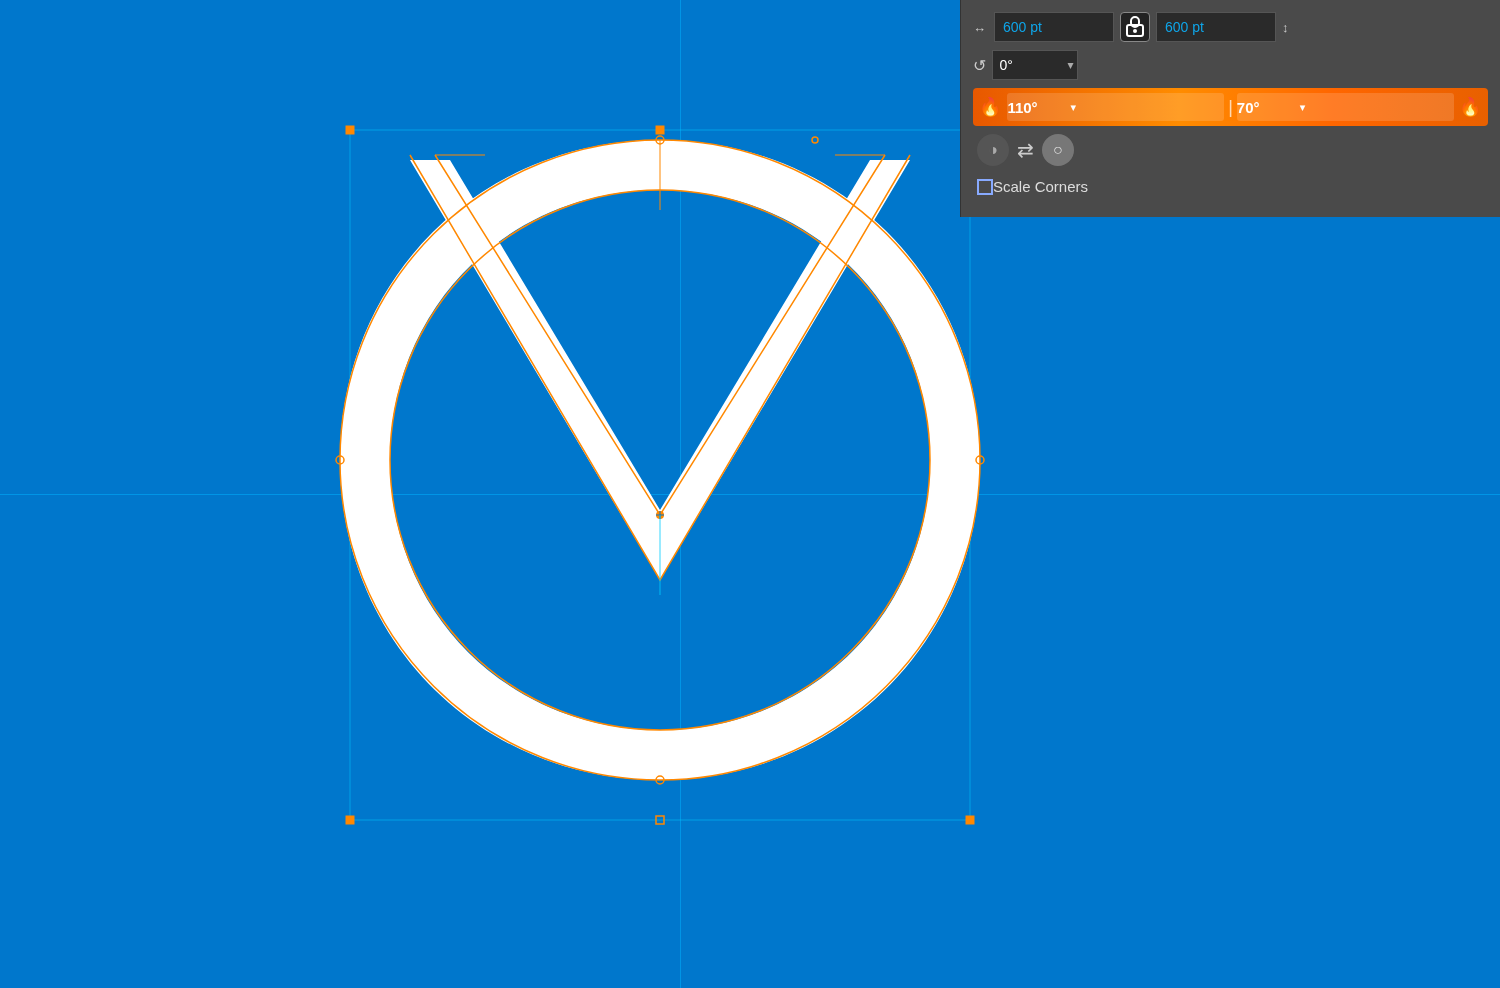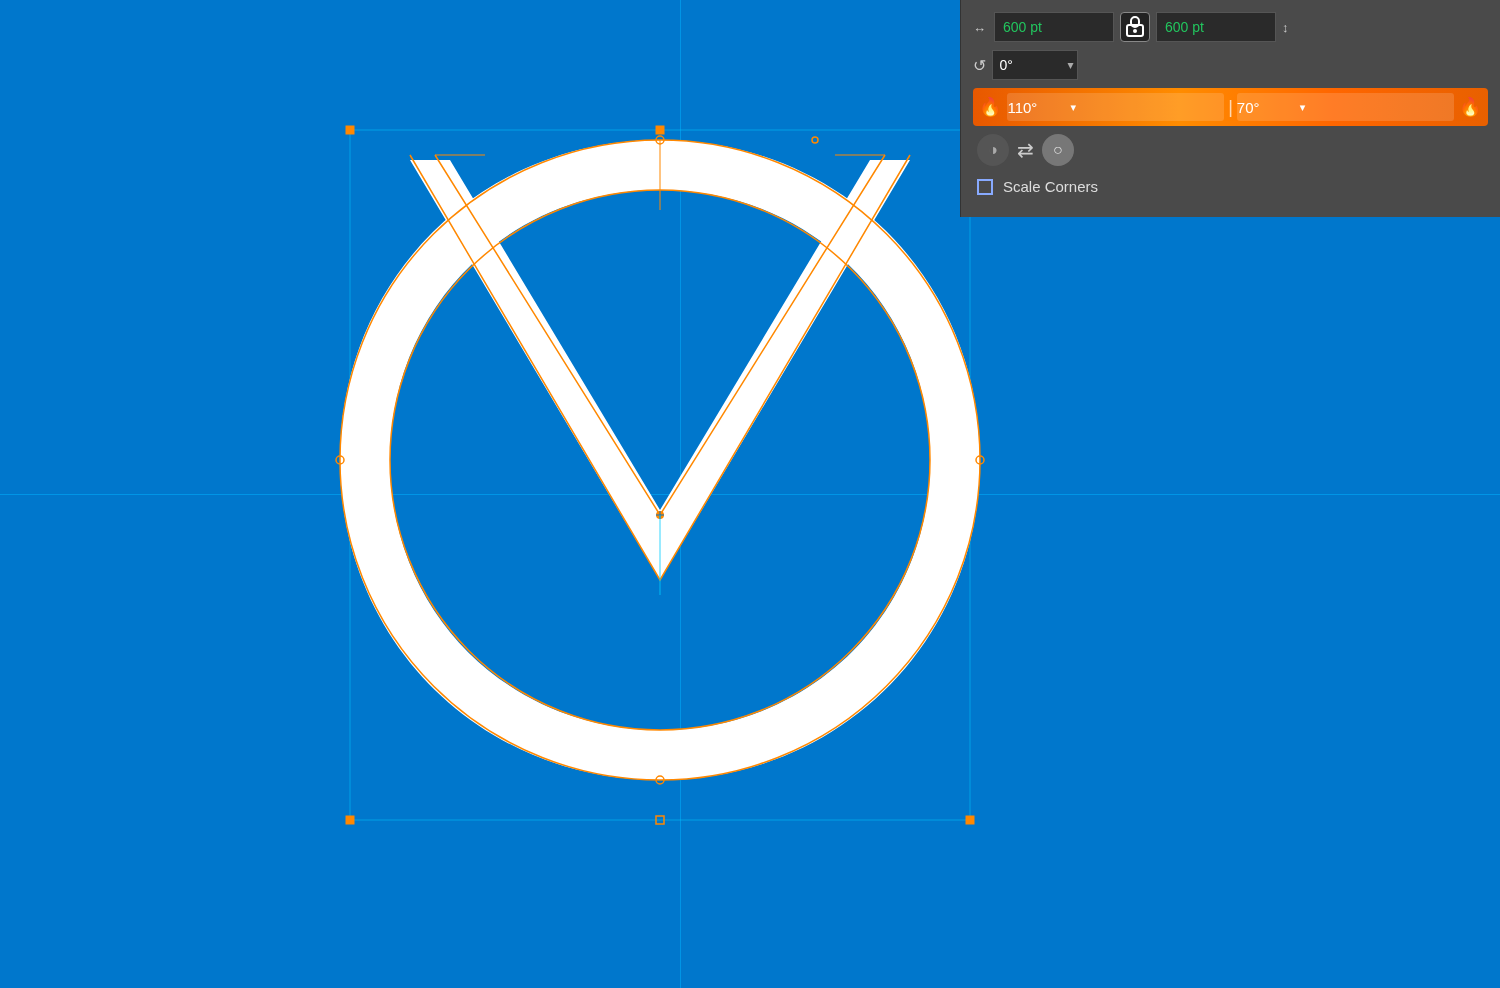--- a/index.html
+++ b/index.html
@@ -55,7 +55,7 @@
     .input-field {
       background: #2a2a2a;
       border: 1px solid #555;
-      color: #22c55e;
+      color: #0ea5e9;
       font-size: 14px;
       padding: 4px 8px;
       width: 100px;

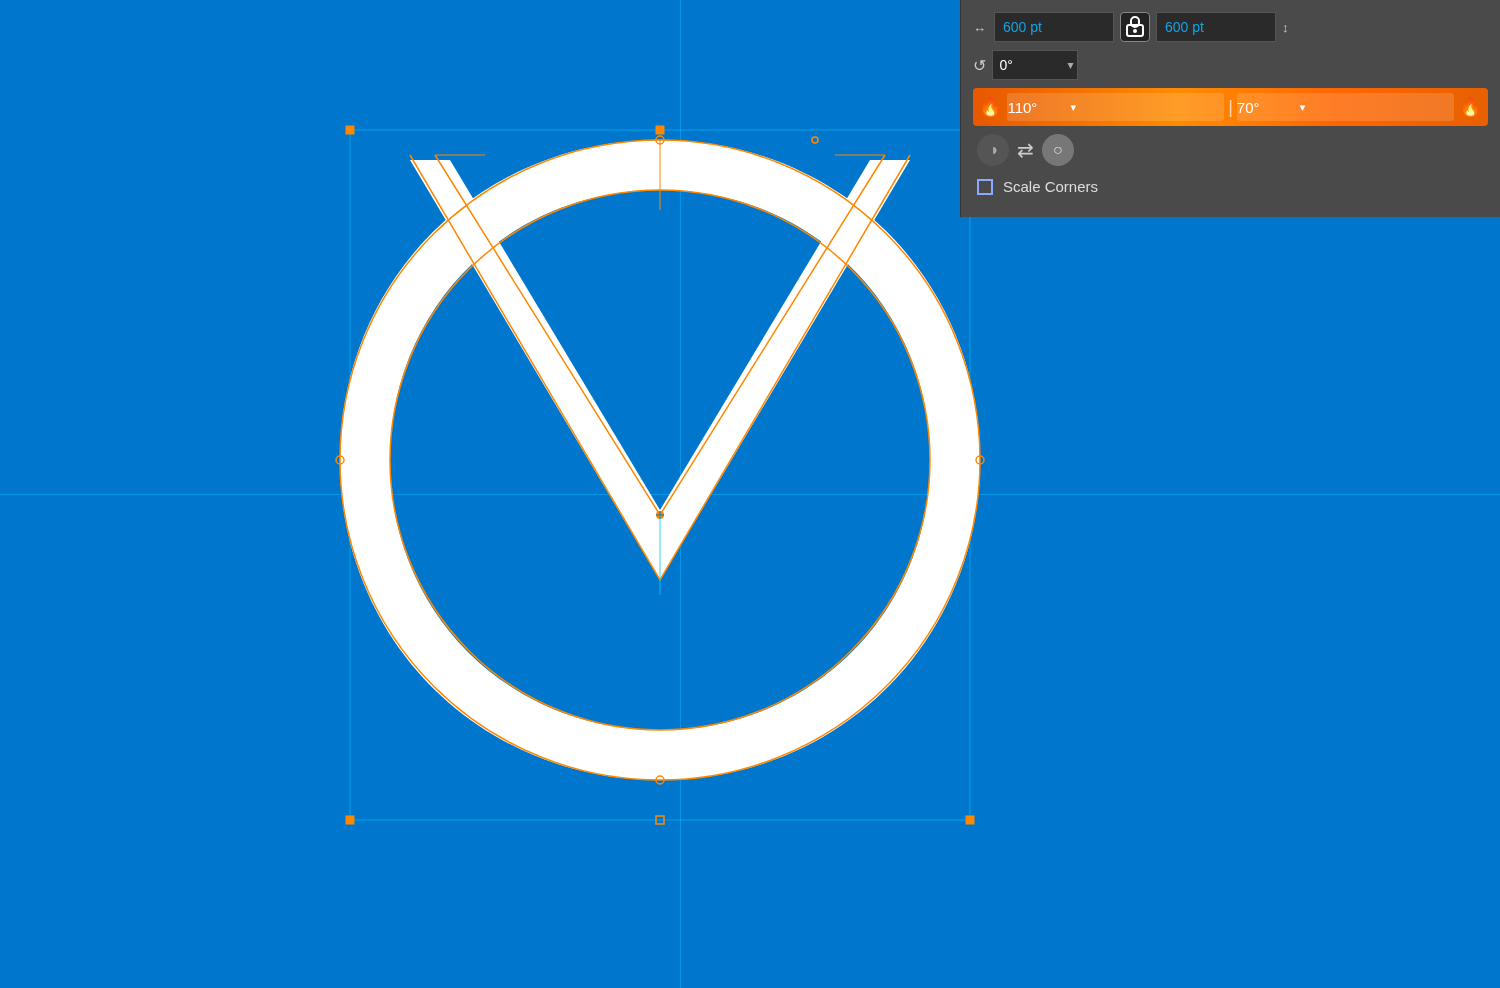--- a/index.html
+++ b/index.html
@@ -144,7 +144,7 @@
       border: none;
       color: #fff;
       font-size: 15px;
-      font-weight: normal;
+      font-weight: bold;
       width: 60px;
       padding: 2px 0;
     }

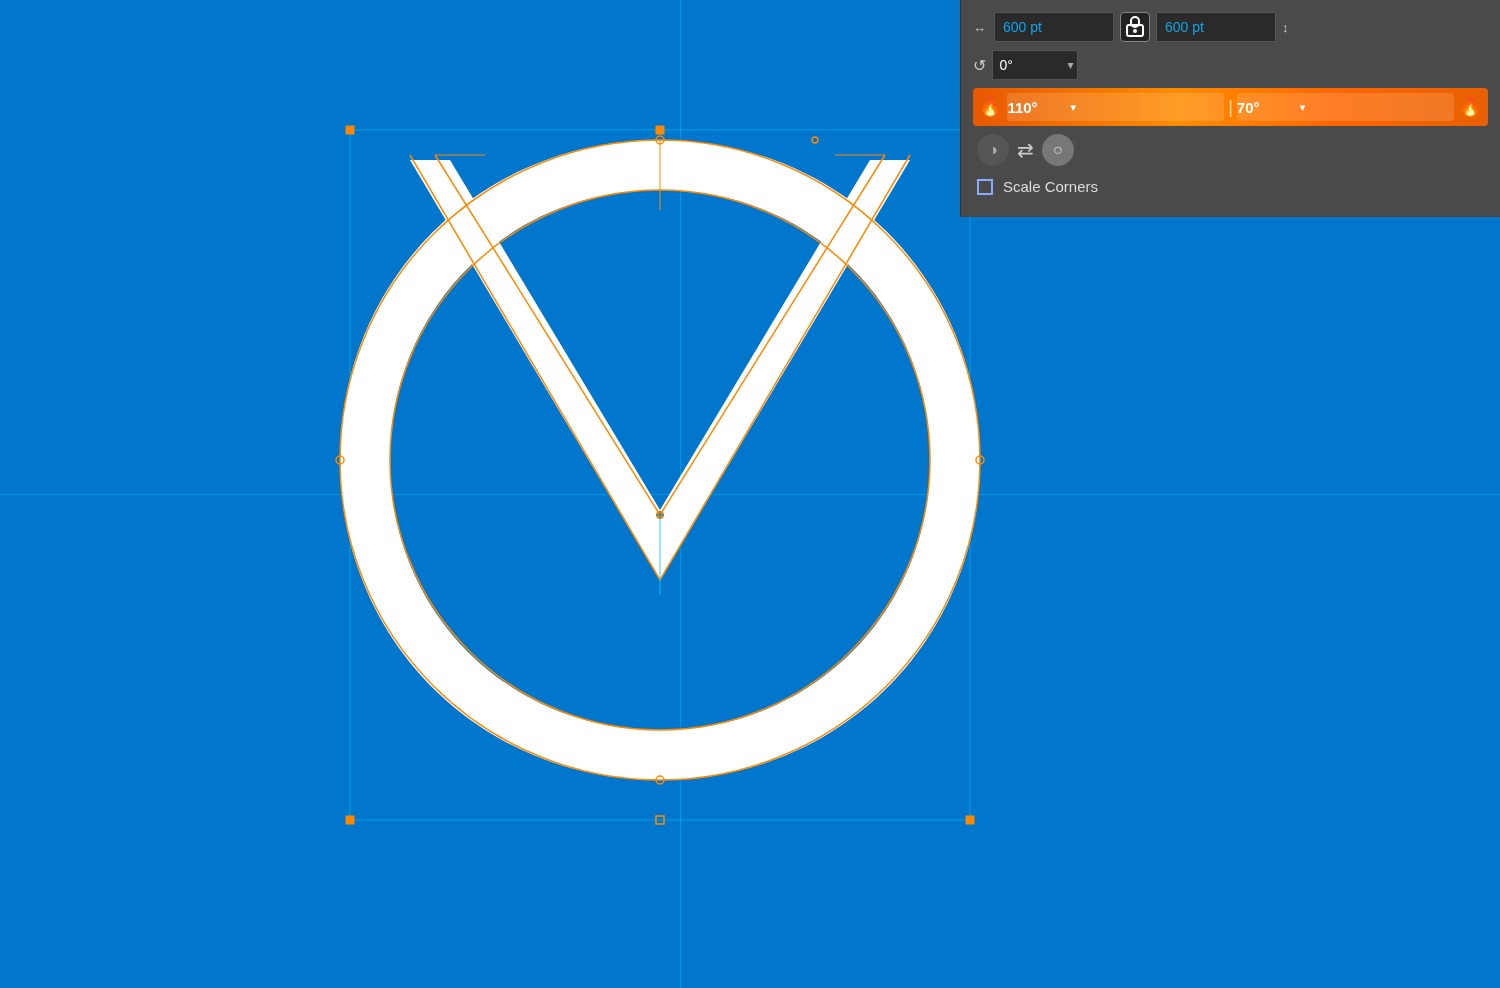--- a/index.html
+++ b/index.html
@@ -193,7 +193,6 @@
     .checkbox-row {
       display: flex;
       align-items: center;
-      gap: 10px;
       margin-bottom: 10px;
       padding-left: 4px;
     }

